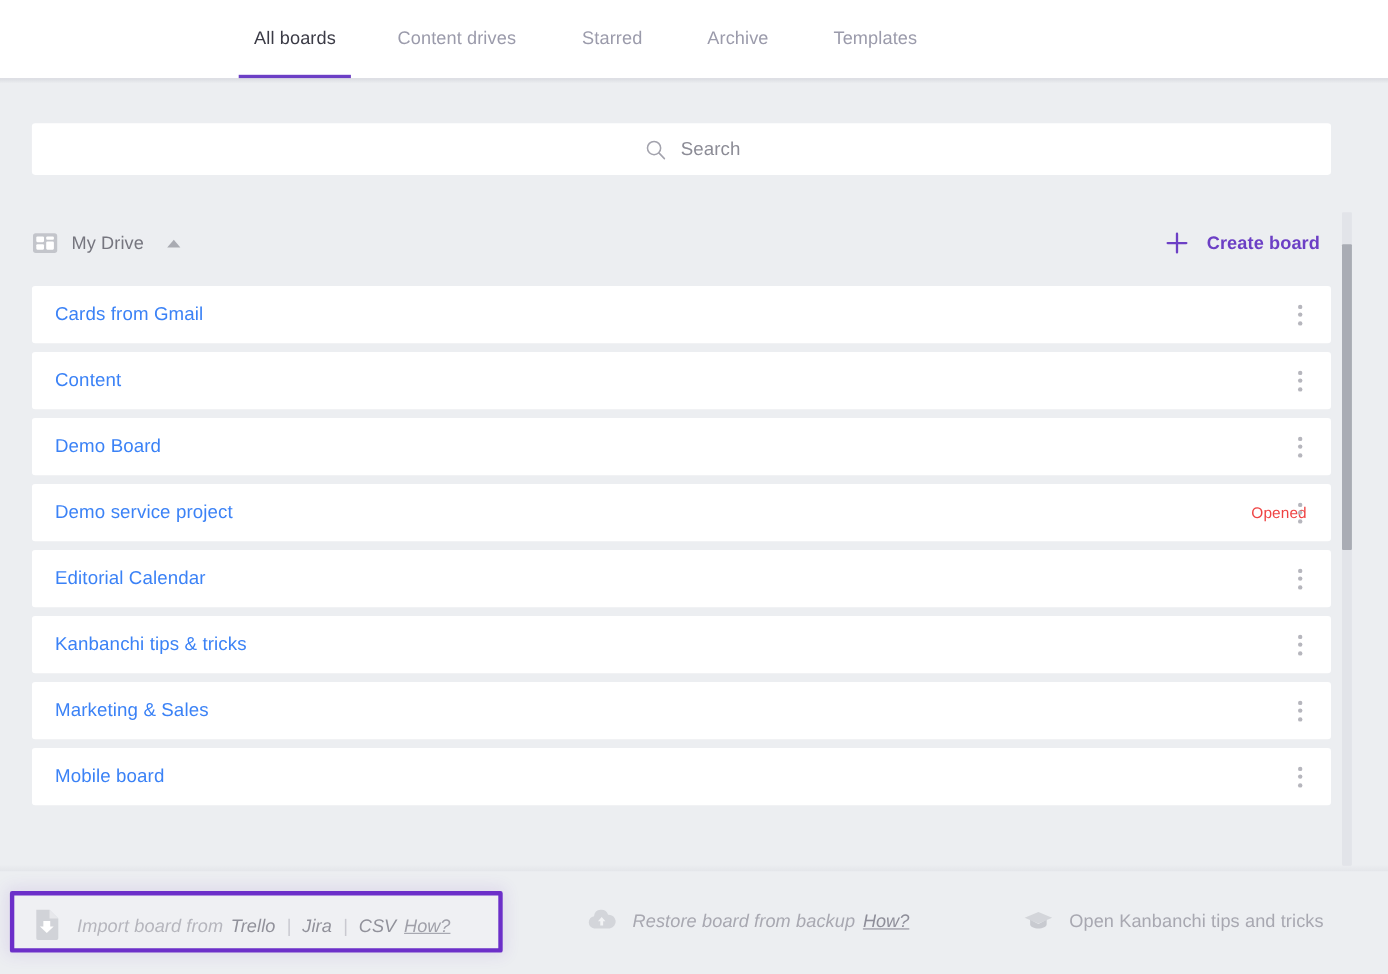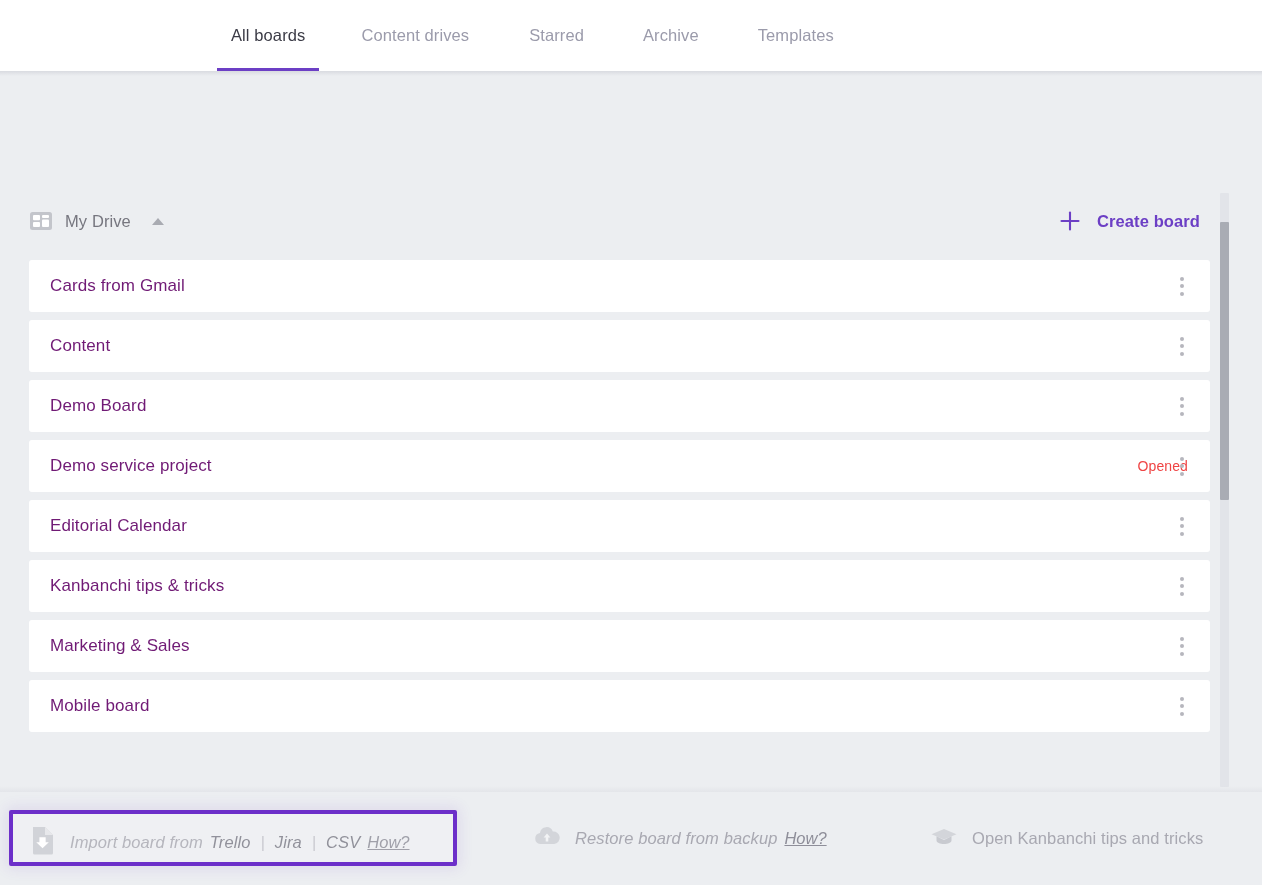--- a/index.html
+++ b/index.html
@@ -287,6 +287,17 @@
     </div>
   </div>
 
+  <div class="search-wrap">
+    <div class="search-inner">
+      <span class="search-icon">
+        <svg width="20" height="20" viewBox="0 0 20 20" fill="none">
+          <circle cx="8.6" cy="8.6" r="6" stroke="#a3a3ad" stroke-width="1.4"></circle>
+          <line x1="13" y1="13" x2="18" y2="18.2" stroke="#a3a3ad" stroke-width="1.4" stroke-linecap="round"></line>
+        </svg>
+      </span>
+      <span class="search-placeholder">Search</span>
+    </div>
+  </div>
 
   <div class="drive-row">
     <div class="drive-left">

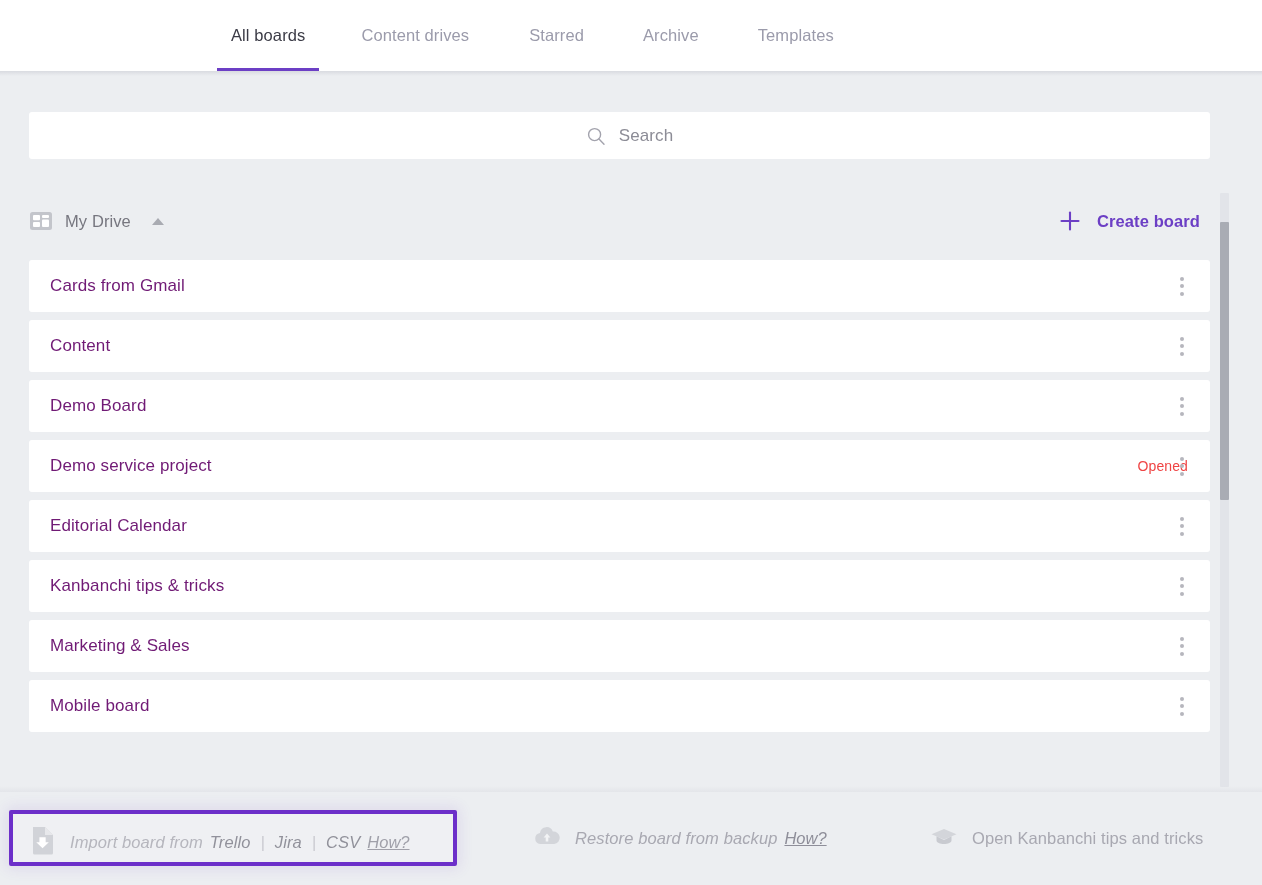--- a/index.html
+++ b/index.html
@@ -153,7 +153,7 @@
   }
   .board-name {
     font-size: 17px;
-    color: #701a75;
+    color: #3b82f6;
     letter-spacing: .1px;
   }
   .board-meta {

